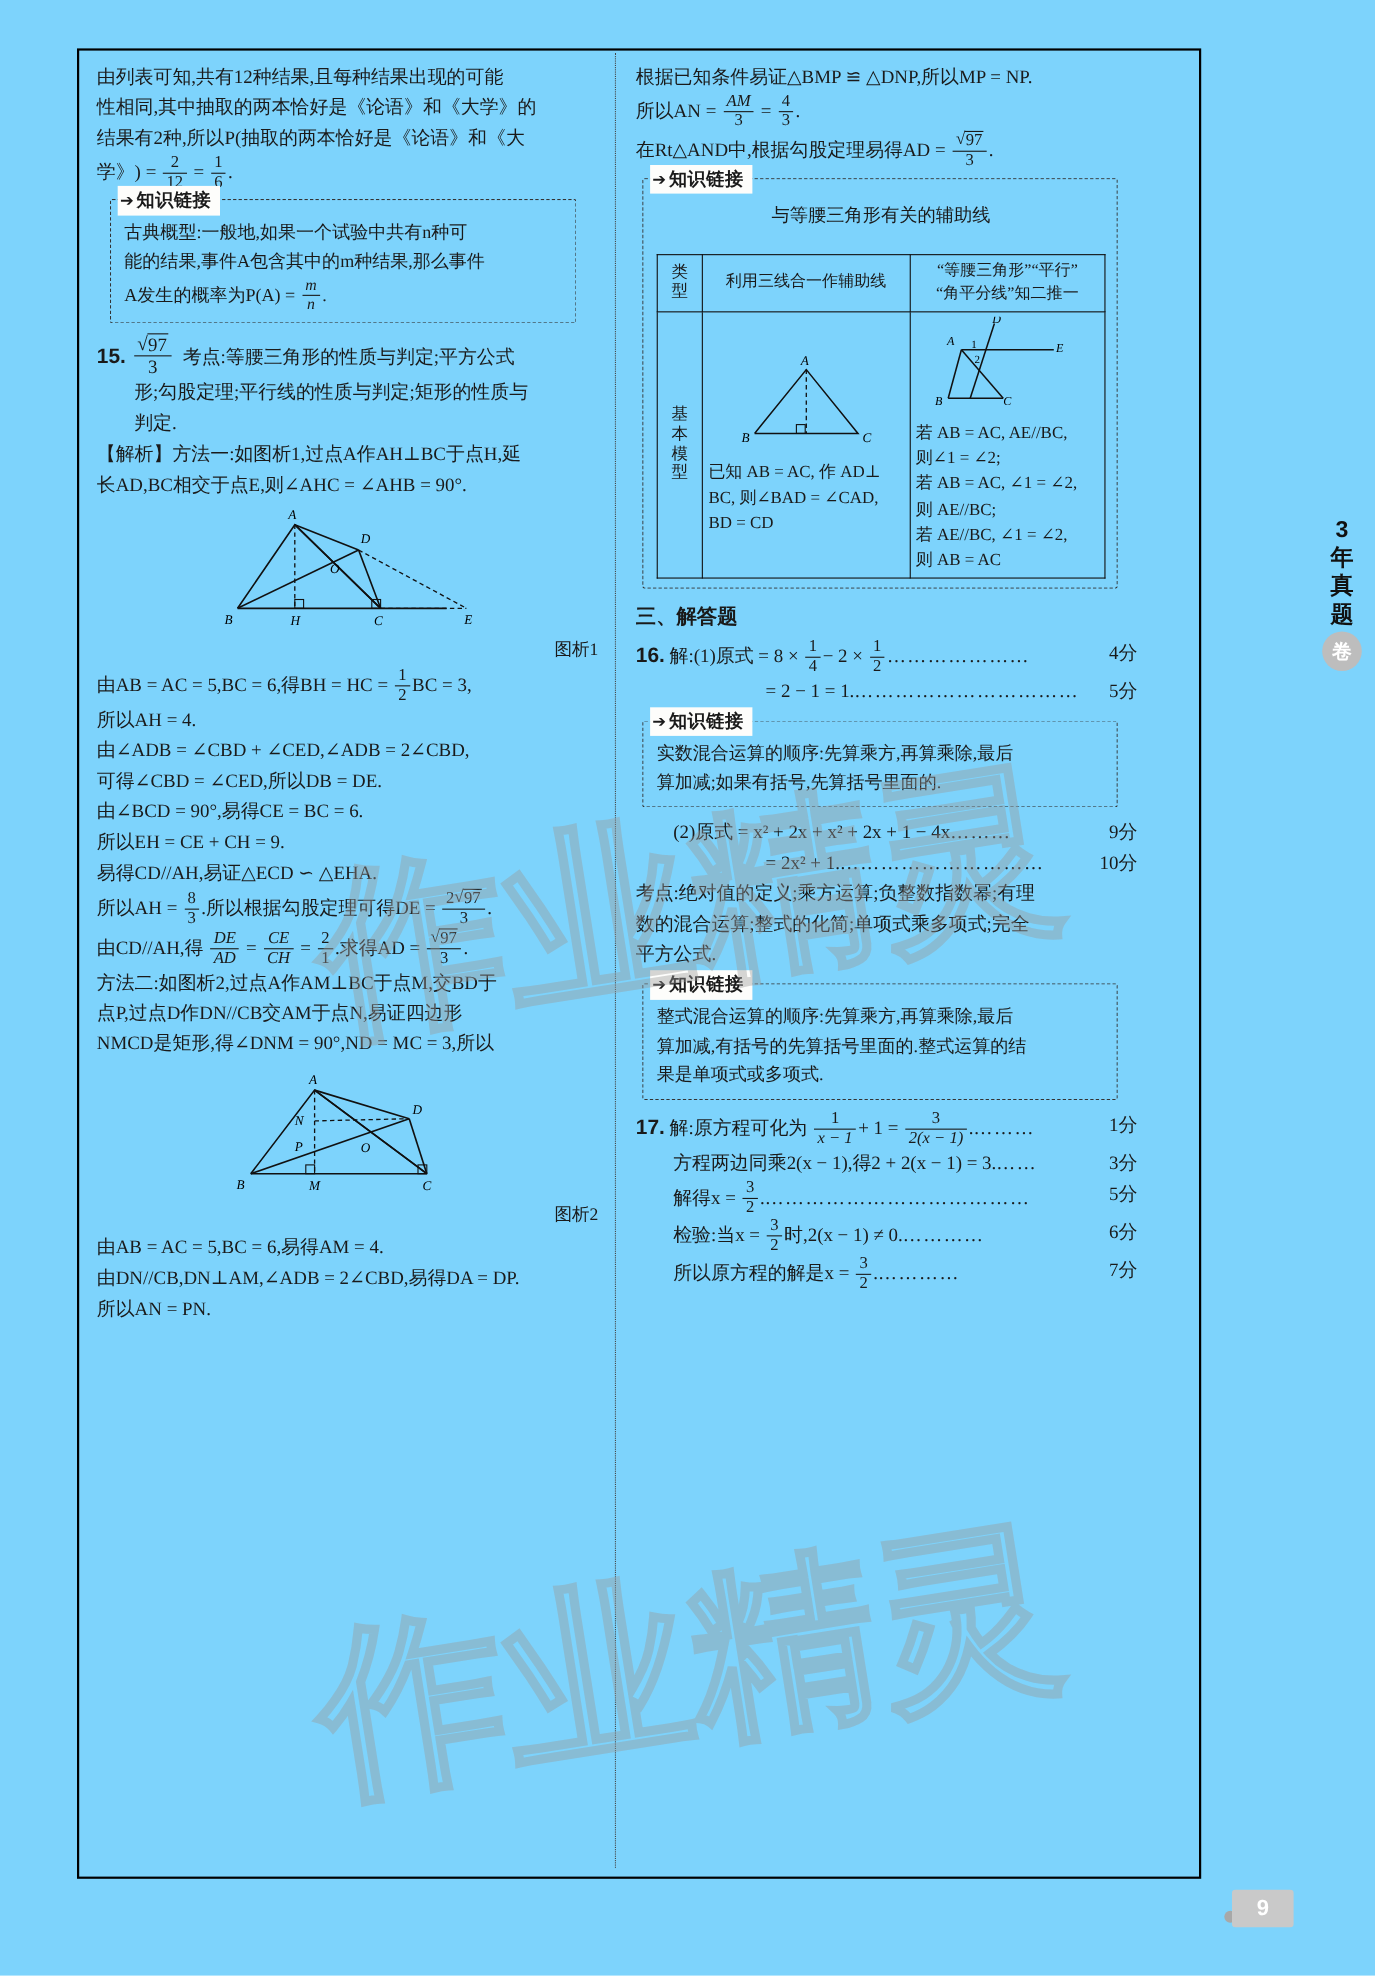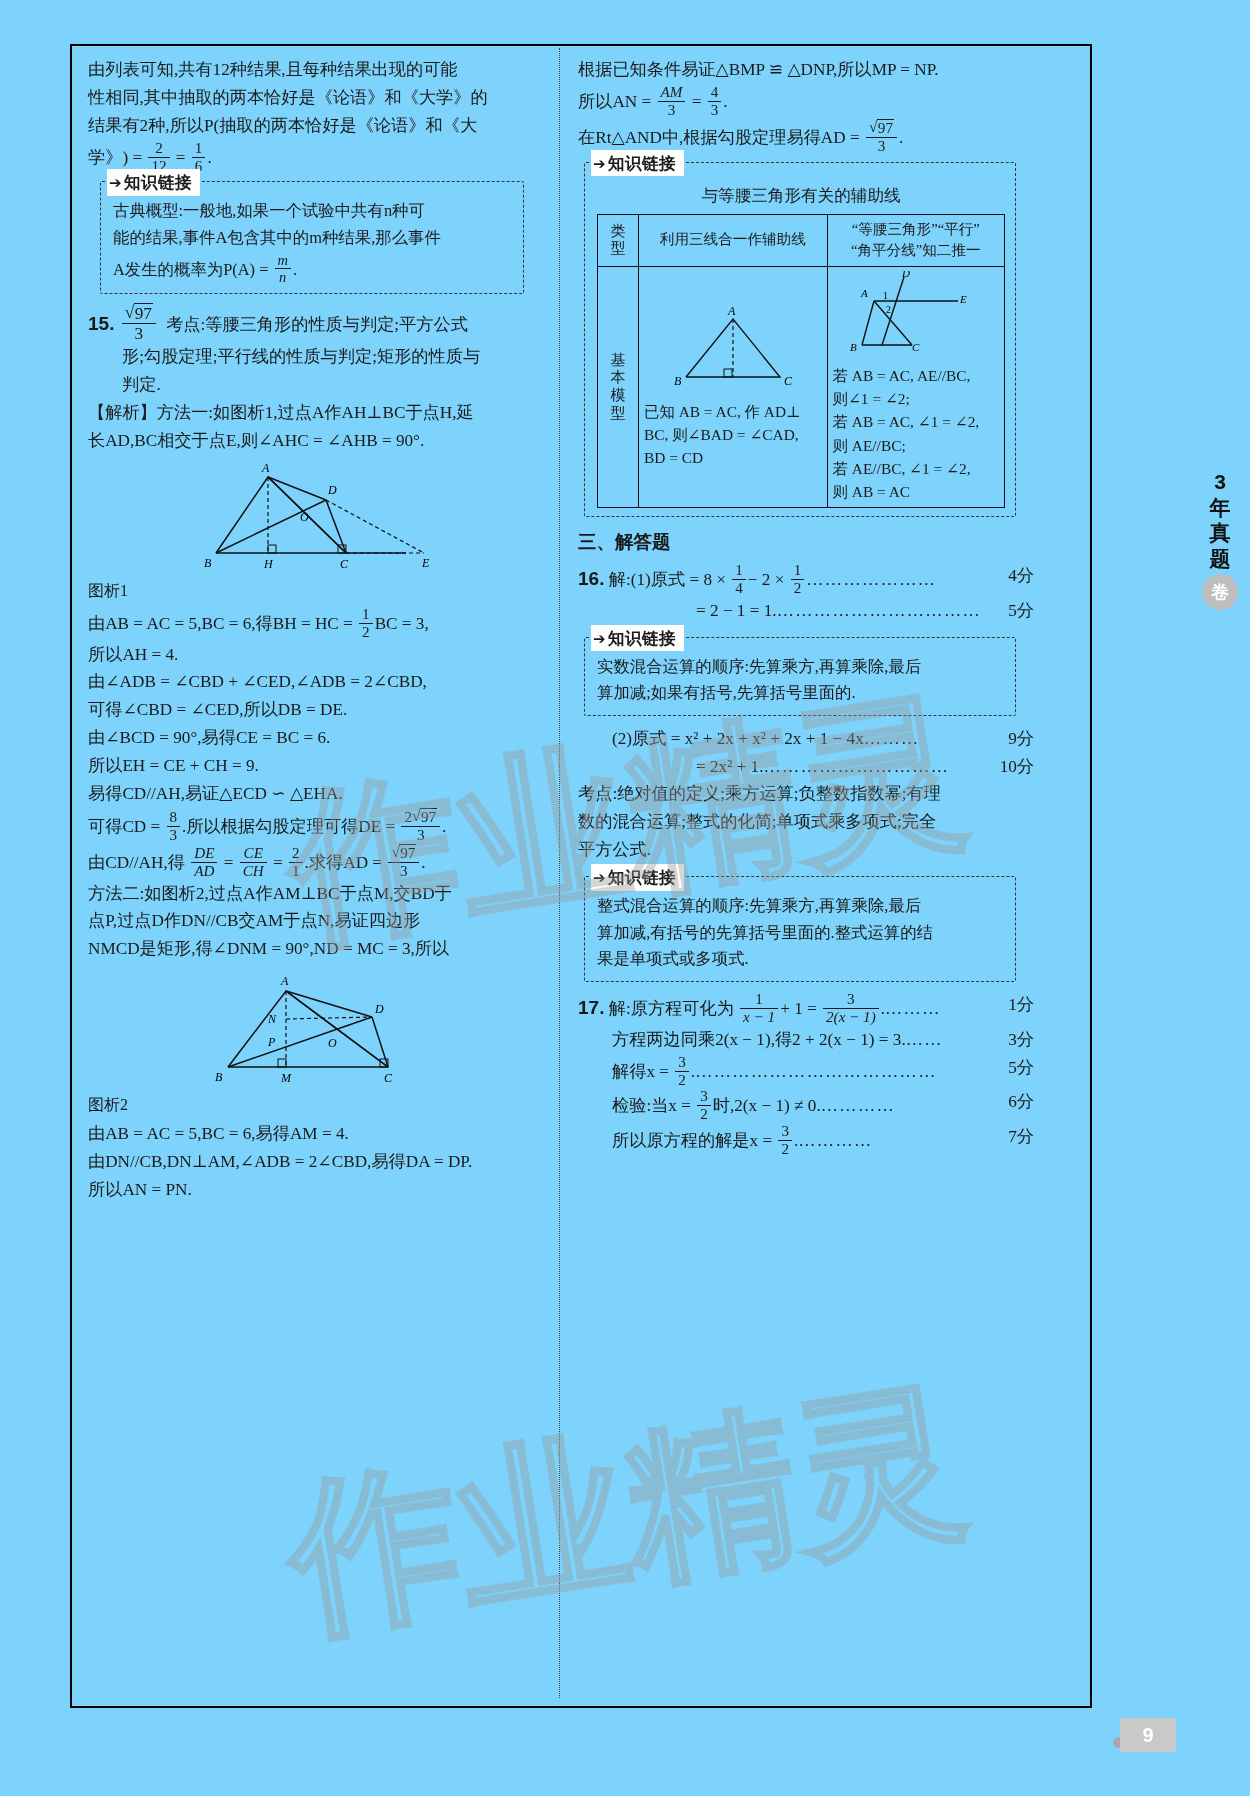--- a/index.html
+++ b/index.html
@@ -126,7 +126,7 @@
   }
   .auxtbl td.lbl{width:30px;font-size:15px;line-height:1.18;}
   .auxtbl td.lft{text-align:left;}
-  .tbl-title{text-align:center;font-size:16.6px;margin:2px 0 4px 0;}
+  .tbl-title{text-align:center;font-size:16.6px;margin:2px 0 21px 0;}
 
   
   .sidetab{

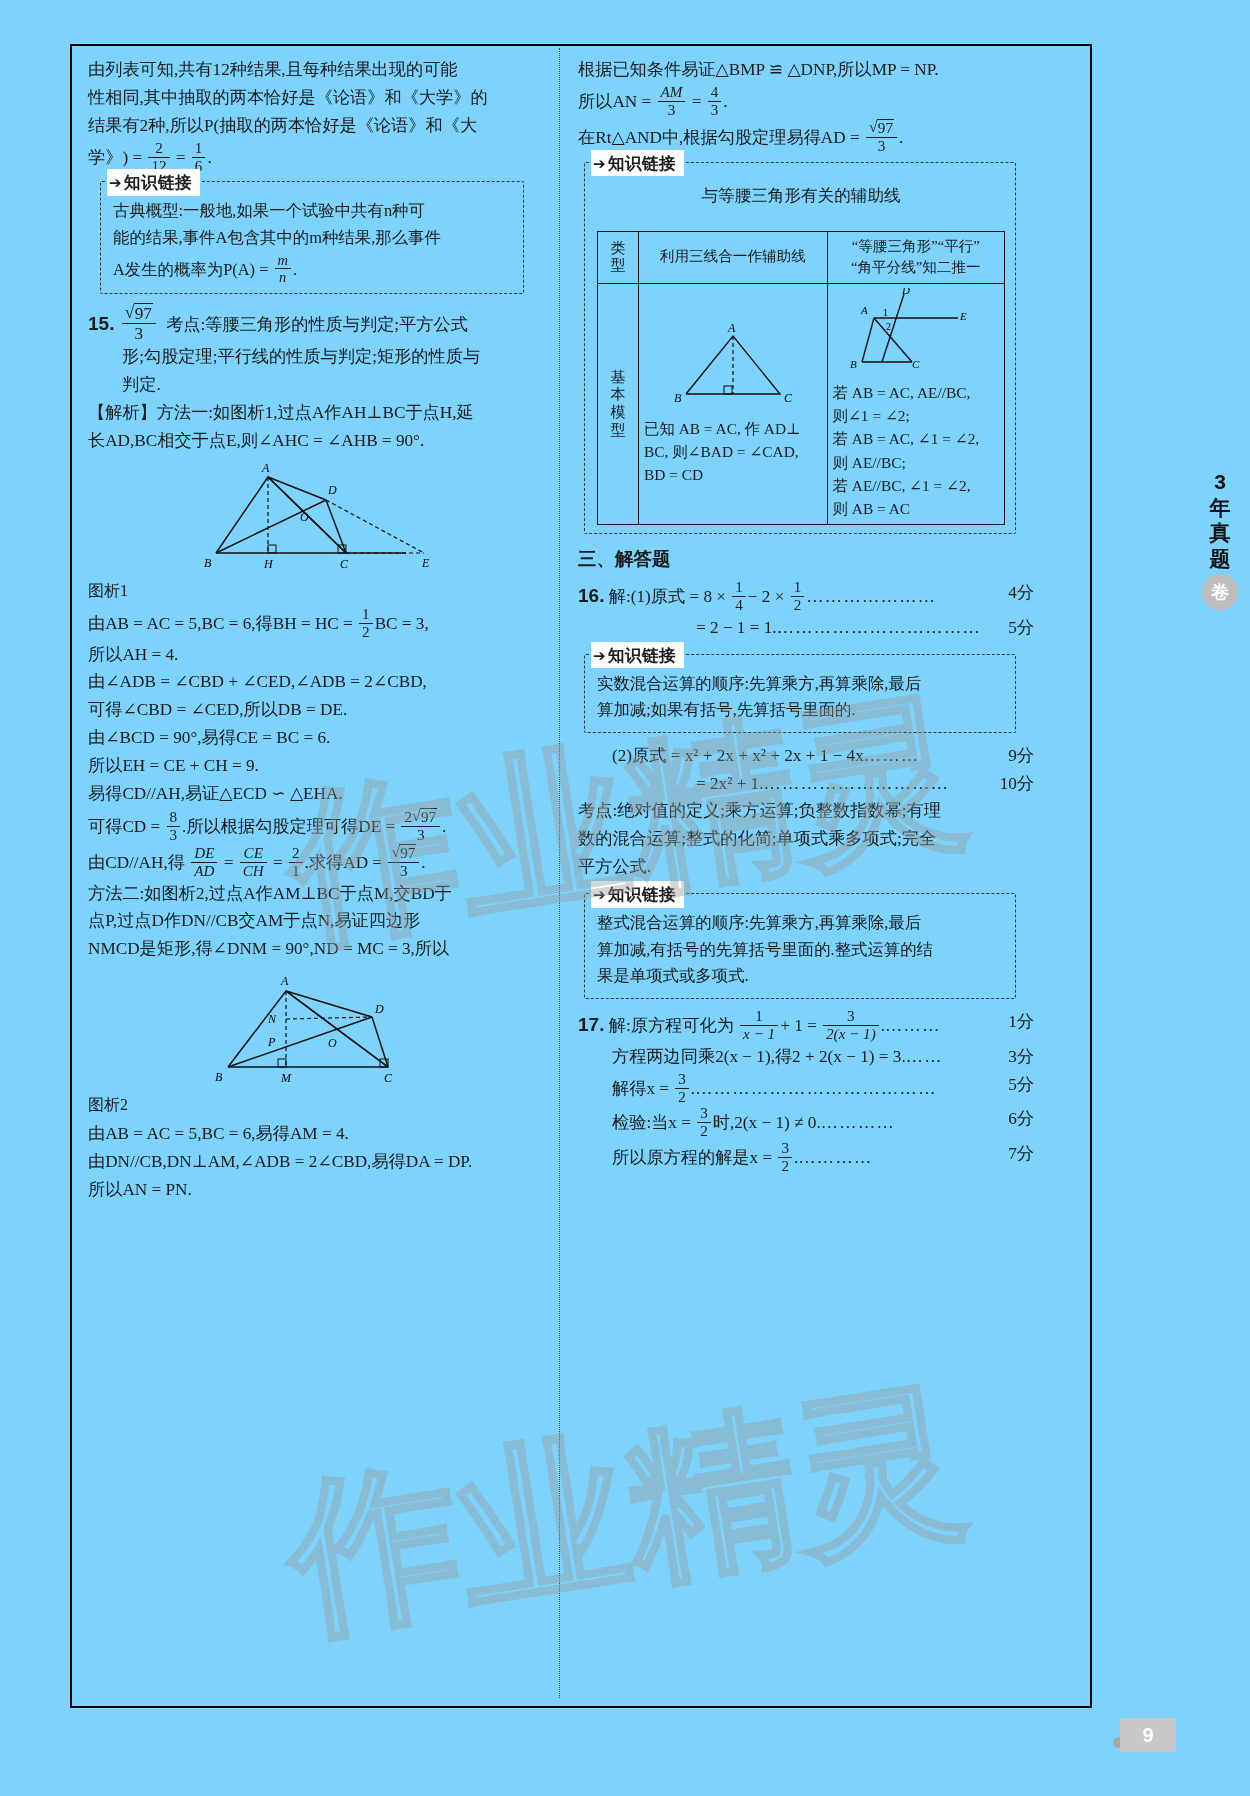--- a/index.html
+++ b/index.html
@@ -108,7 +108,7 @@
 
   
   .fig{margin:4px 0 2px 0;text-align:center;}
-  .figcap{text-align:left;font-size:16px;margin-top:-2px;}
+  .figcap{text-align:right;font-size:16px;margin-top:-2px;}
 
   
   .auxtbl{

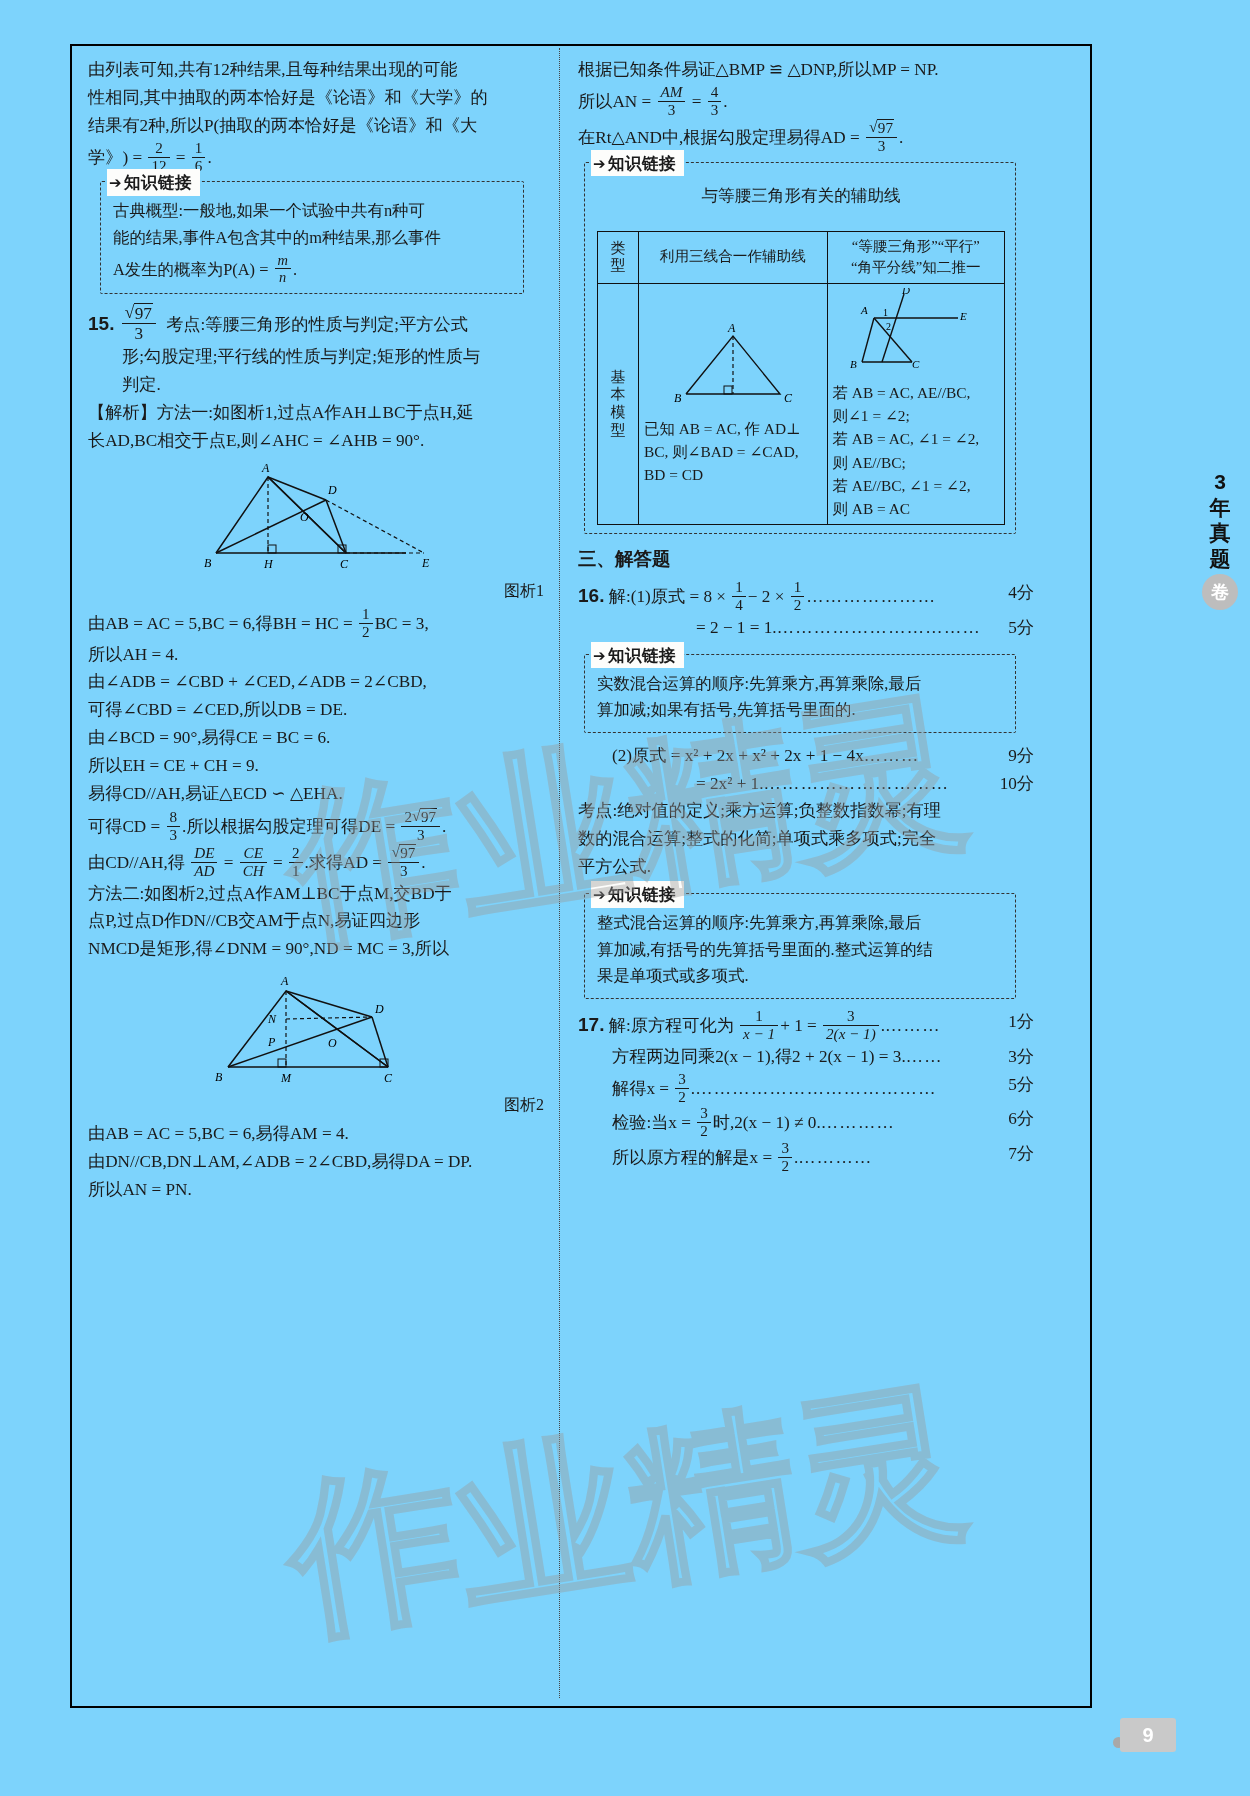--- a/index.html
+++ b/index.html
@@ -276,7 +276,7 @@
     <p class="ln">易得CD//AH,易证△ECD ∽ △EHA.</p>
 
     <p class="ln">
-      <span>可得CD =</span>
+      <span>所以AH =</span>
       <span class="frac">
         <span class="num">8</span>
         <span class="den">3</span>

